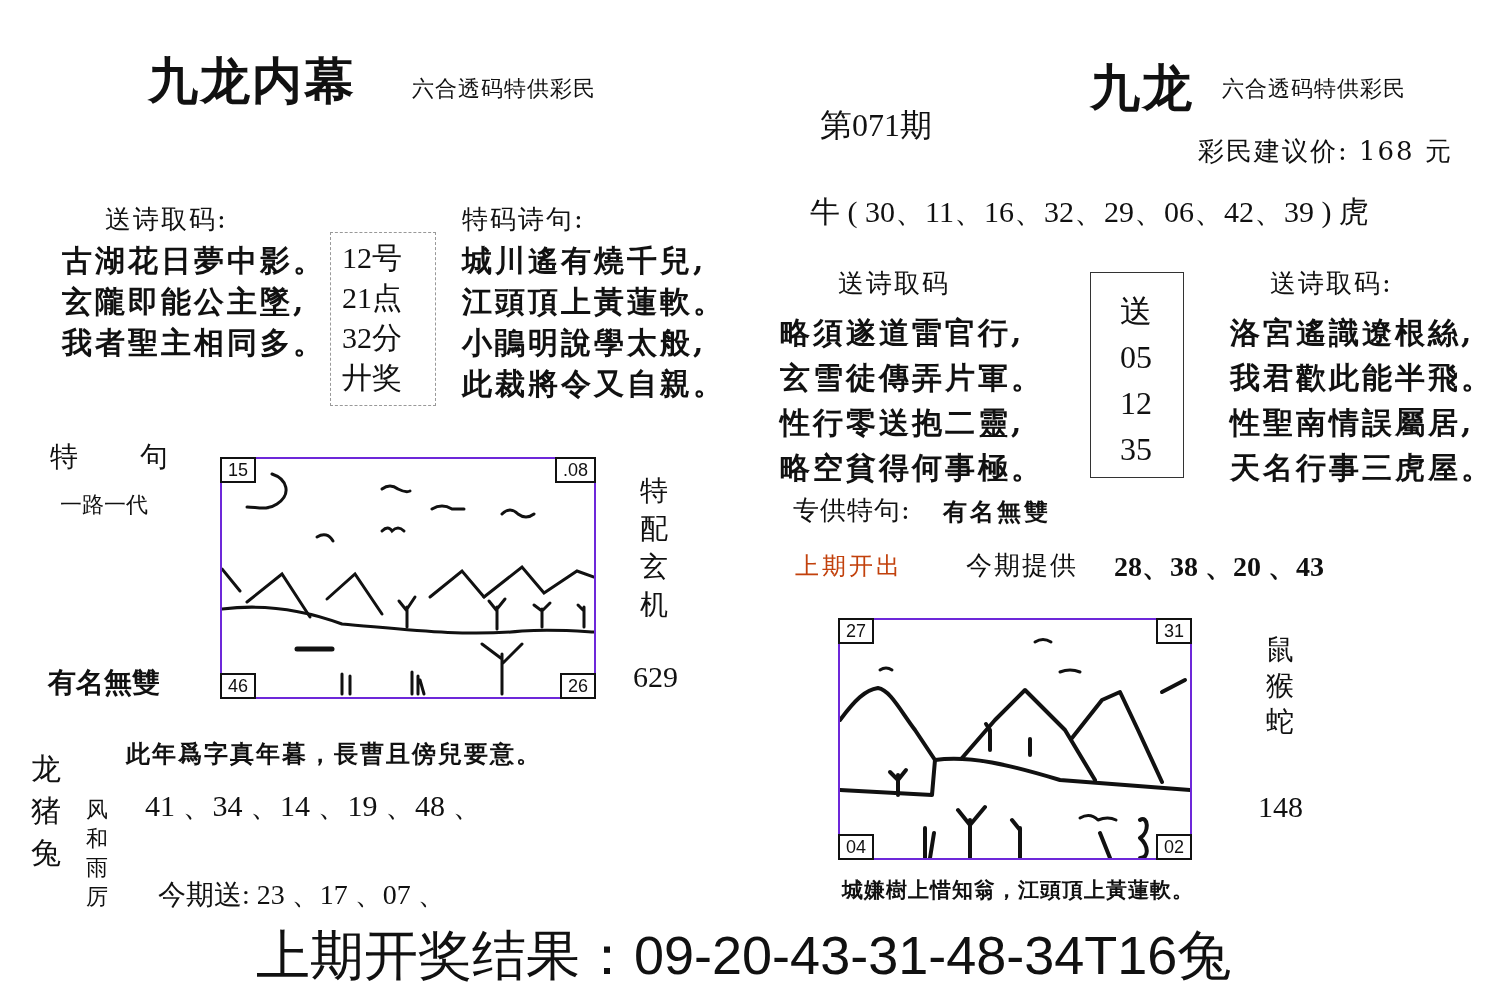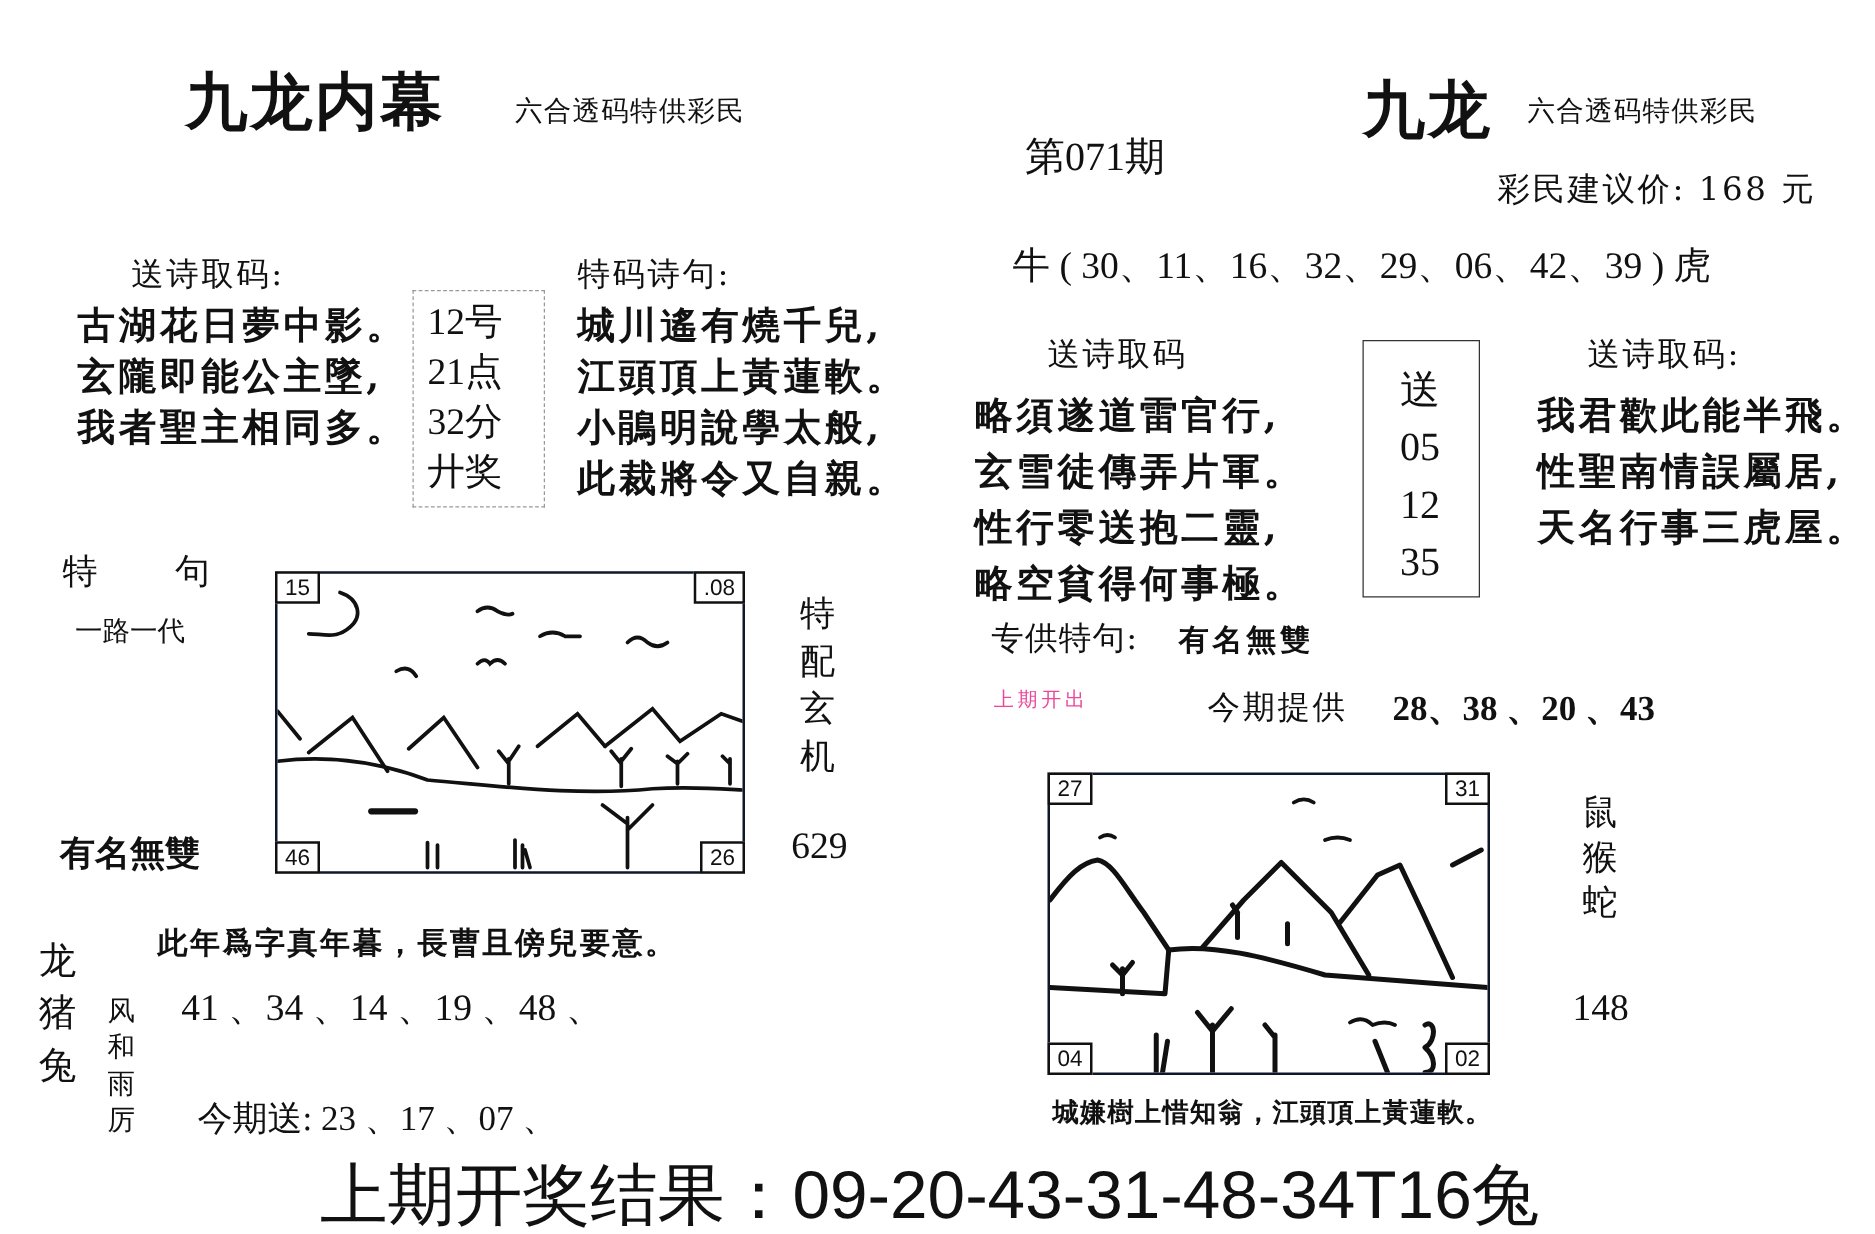--- a/index.html
+++ b/index.html
@@ -134,6 +134,7 @@
 
 <div class="abs label" style="left:1270px;top:266px;">送诗取码:</div>
 <div class="abs poem" style="left:1230px;top:310px;line-height:45px;">
+  <div style="height:45px">洛宮遙識遼根絲,</div>
   <div style="height:45px">我君歡此能半飛。</div>
   <div style="height:45px">性聖南情誤屬居,</div>
   <div style="height:45px">天名行事三虎屋。</div>

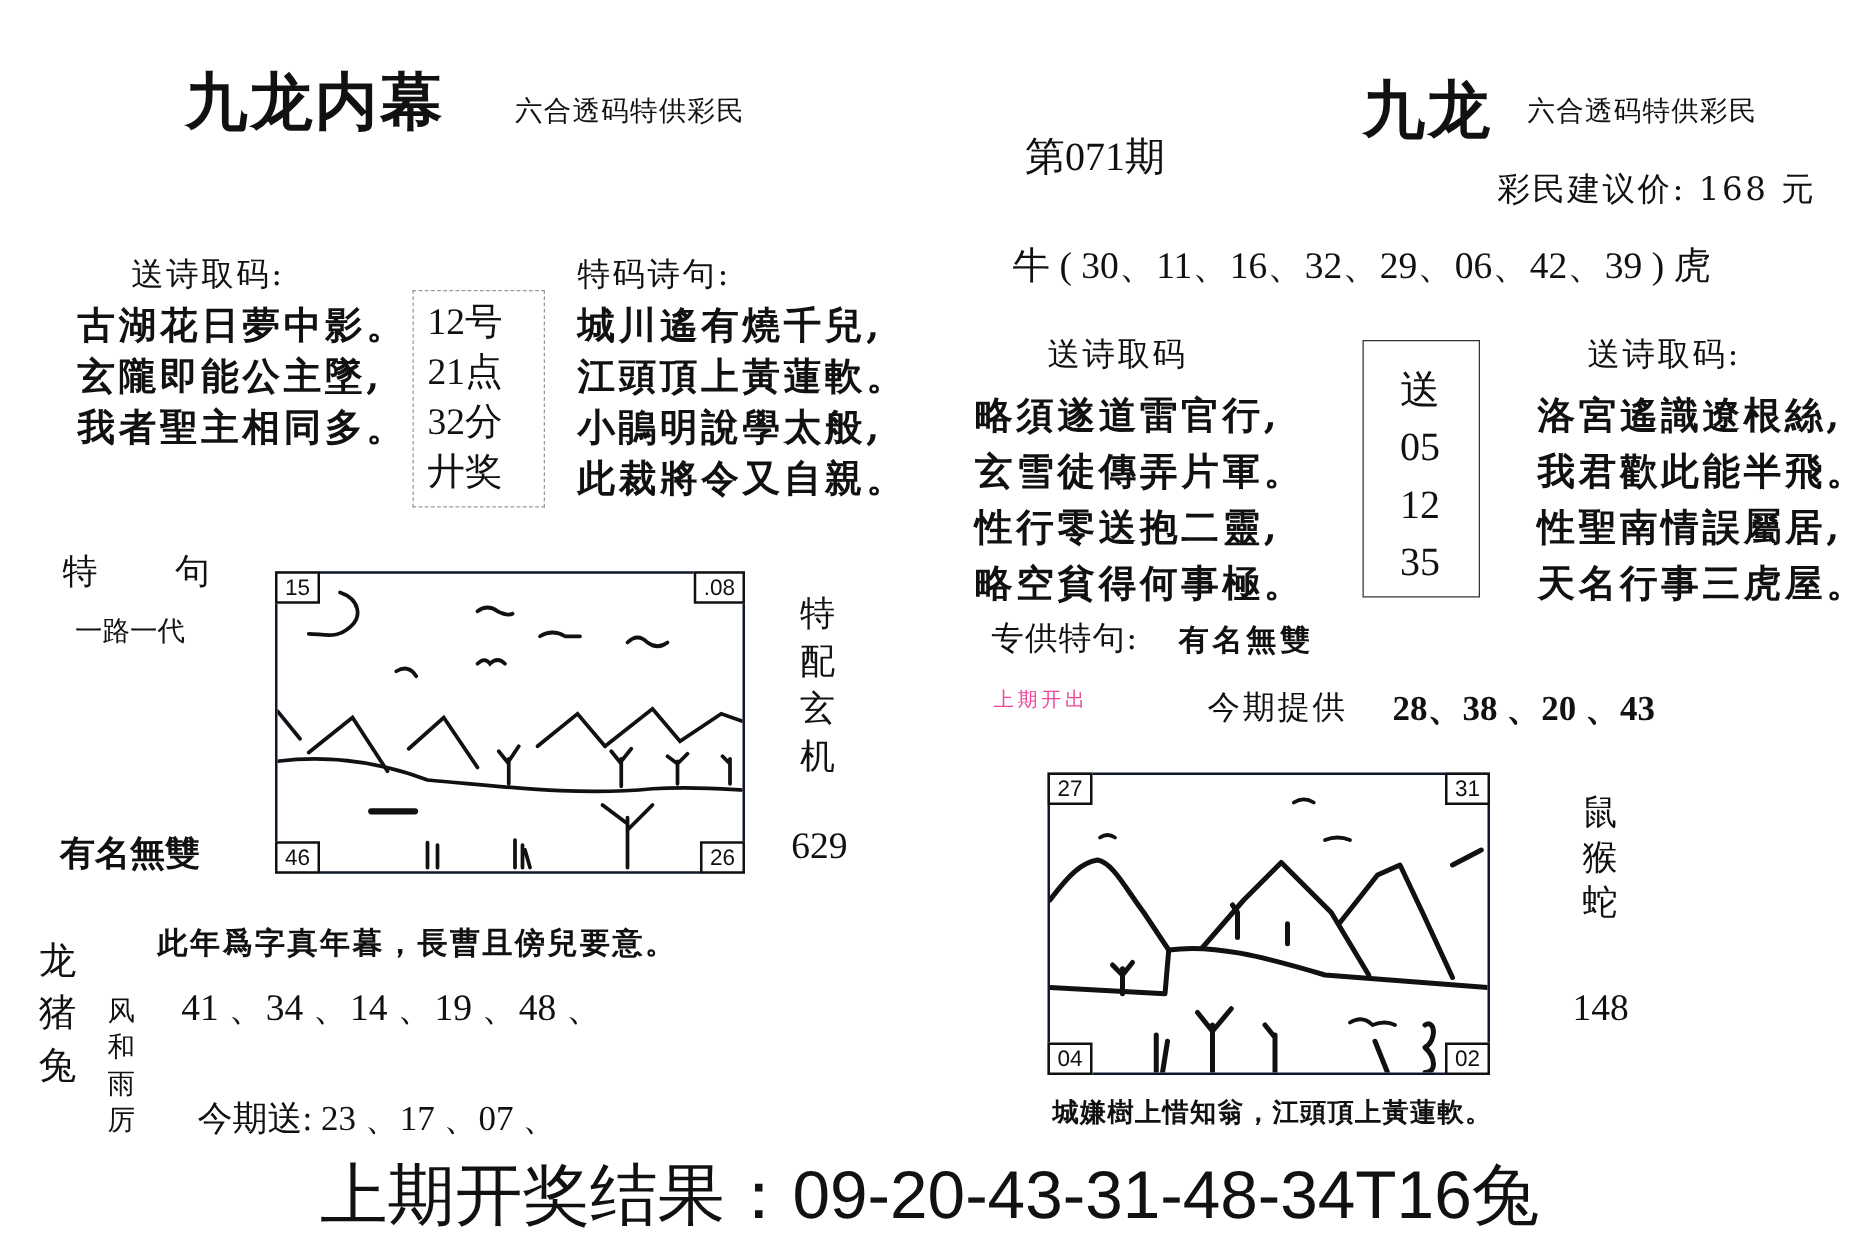--- a/index.html
+++ b/index.html
@@ -17,7 +17,7 @@
   .vert { font-size: 28px; line-height: 38px; text-align: center; }
   .num-bold { font-weight: bold; font-size: 28px; font-family: "Liberation Serif", serif; }
   .num { font-size: 30px; font-family: "Liberation Serif", serif; }
-  .pic { position: absolute; border: 2px solid #0f172a; background: #fff; }
+  .pic { position: absolute; border: 2px solid #6d28d9; background: #fff; }
   .corner { position: absolute; font-size: 18px; font-family: "Liberation Sans", sans-serif; border: 2px solid #111; background: #fff; padding: 0 6px; line-height: 22px; }
   .bottom { font-family: "Liberation Sans", "DejaVu Sans", sans-serif; font-size: 54px; letter-spacing: 0px; }
 </style>

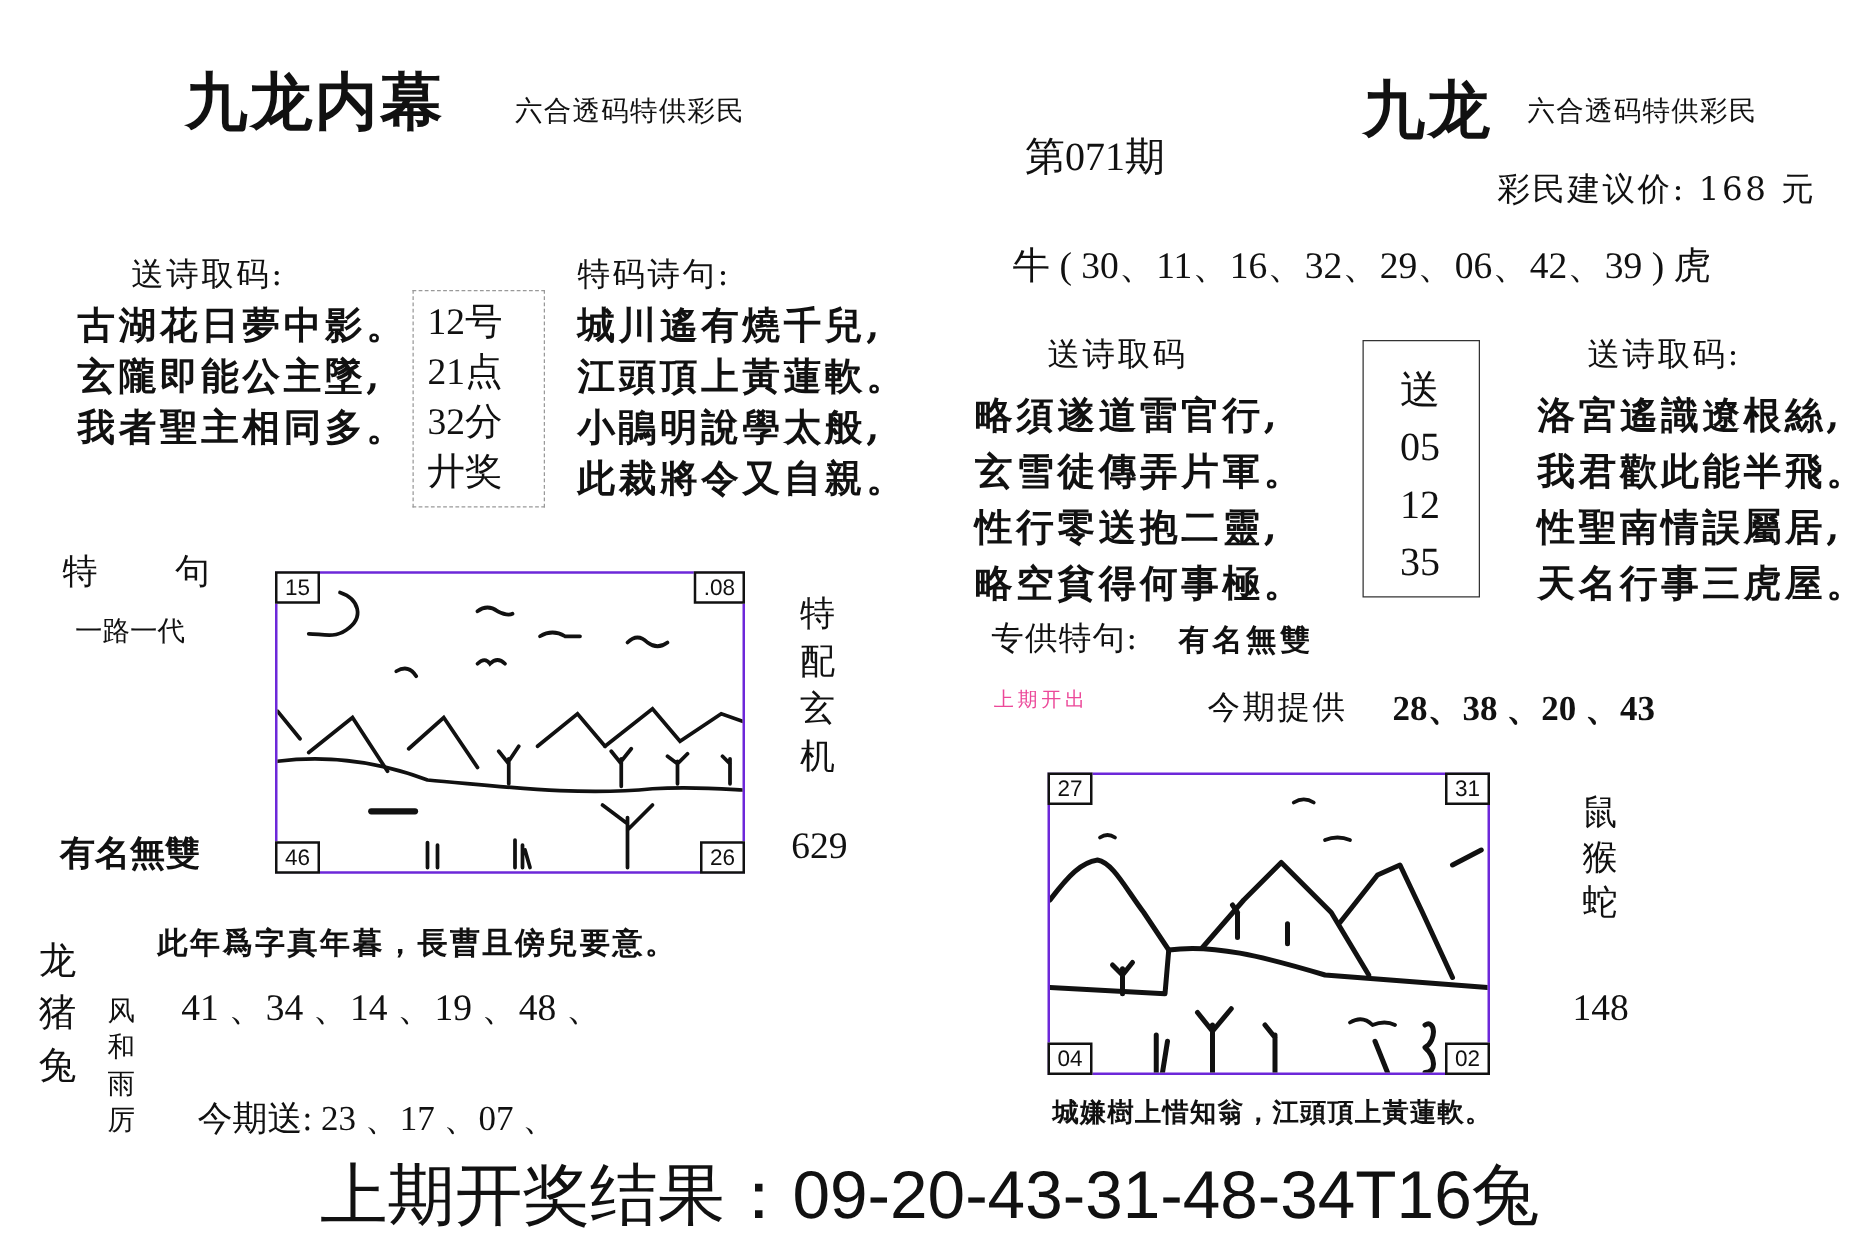--- a/index.html
+++ b/index.html
@@ -143,7 +143,7 @@
 <div class="abs" style="left:793px;top:493px;font-size:26px;letter-spacing:1px;">专供特句:</div>
 <div class="abs" style="left:943px;top:496px;font-size:24px;font-weight:bold;letter-spacing:3px;">有名無雙</div>
 
-<div class="abs" style="left:795px;top:550px;font-size:16px;letter-spacing:3px;color:#ec4899;font-family:Liberation Mono, monospace;">上期开出</div>
+<div class="abs" style="left:795px;top:550px;font-size:24px;letter-spacing:3px;color:#c2410c;font-family:Liberation Mono, monospace;">上期开出</div>
 <div class="abs" style="left:966px;top:548px;font-size:26px;letter-spacing:2px;">今期提供</div>
 <div class="abs num-bold" style="left:1114px;top:548px;">28、38 、20 、43</div>
 

